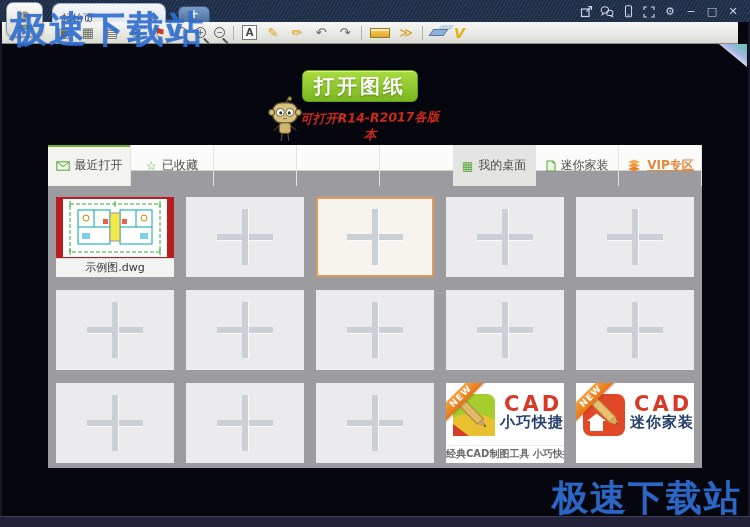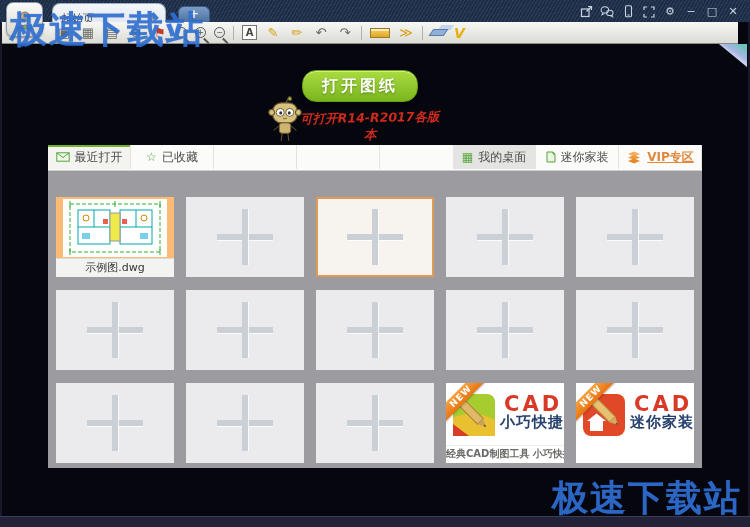--- a/index.html
+++ b/index.html
@@ -50,9 +50,9 @@
     clip-path:polygon(0 0,100% 0,100% 100%);}
   
   .open-btn{position:absolute;left:302px;top:70px;width:116px;height:32px;box-sizing:border-box;
-    background:linear-gradient(#aadc40,#7ab61e);border:1px solid #639f14;border-radius:14px;
+    background:linear-gradient(#aadc40,#7ab61e);border:1px solid #639f14;border-radius:6px;
     box-shadow:inset 0 1px 0 #d4f284,0 2px 4px rgba(0,0,0,.5);
-    color:#fff;font-size:16px;font-weight:bold;letter-spacing:3px;text-align:center;line-height:30px;
+    color:#fff;font-size:20px;font-weight:bold;letter-spacing:3px;text-align:center;line-height:30px;
     text-shadow:0 1px 2px rgba(40,80,0,.5);}
   .version-note{position:absolute;left:295px;top:110px;width:150px;text-align:center;
     color:#cf2a1a;font-size:12.5px;font-weight:bold;font-style:italic;transform:rotate(-1deg);}

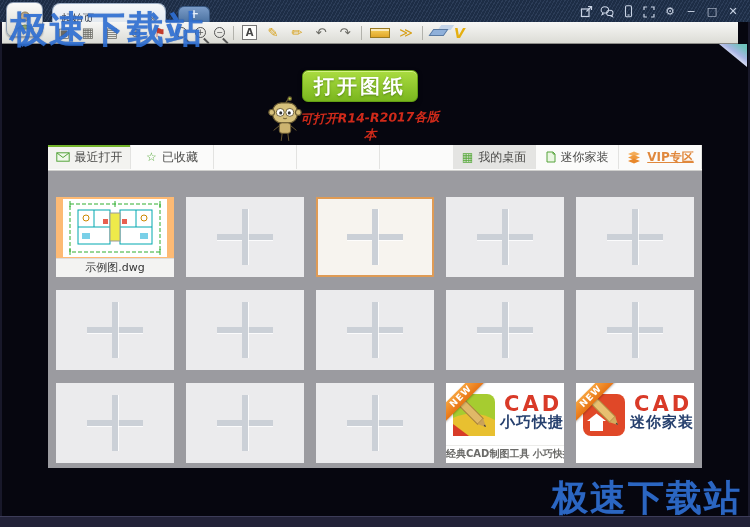--- a/index.html
+++ b/index.html
@@ -61,7 +61,7 @@
   .panel{position:absolute;left:48px;top:145px;width:654px;height:323px;background:#9b9ba0;}
   .ptabs{position:absolute;left:0;top:0;right:0;height:25px;background:#fbfbfa;
     border-bottom:1px solid #cfcfcd;display:flex;}
-  .ptab{box-sizing:border-box;width:83px;height:24px;border-right:1px solid #e3e3e1;
+  .ptab{box-sizing:border-box;width:83px;height:41px;border-right:1px solid #e3e3e1;
     display:flex;align-items:center;justify-content:center;gap:5px;font-size:12px;color:#4a4a48;}
   .ptab.active{background:#f3f3f0;box-shadow:inset 0 2px 0 #74b42c;}
   .ptab.gray{background:#e4e4e2;}

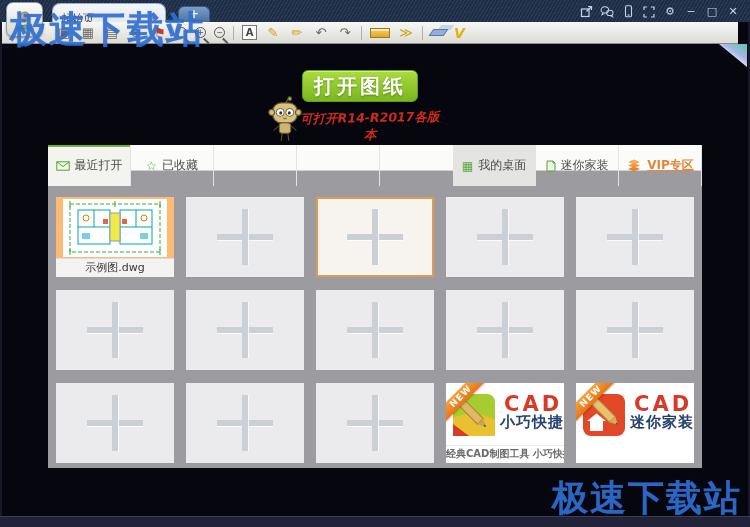--- a/index.html
+++ b/index.html
@@ -78,7 +78,7 @@
     background:#cbd0d7;box-shadow:0 1px 0 rgba(255,255,255,.8);}
   .plus::after{content:"";position:absolute;left:50%;top:50%;width:6px;height:56px;margin:-28px 0 0 -3px;
     background:#cbd0d7;box-shadow:1px 0 0 rgba(255,255,255,.8);}
-  .file-cell{background:#fdba74;}
+  .file-cell{background:#b91c1c;}
   .thumb{position:absolute;left:0;right:0;top:0;bottom:18px;display:flex;align-items:center;justify-content:center;}
   .file-label{position:absolute;left:0;right:0;bottom:0;height:18px;background:#f3f3f2;border-top:1px solid #ddd;
     font-size:11px;color:#333;text-align:center;line-height:17px;

